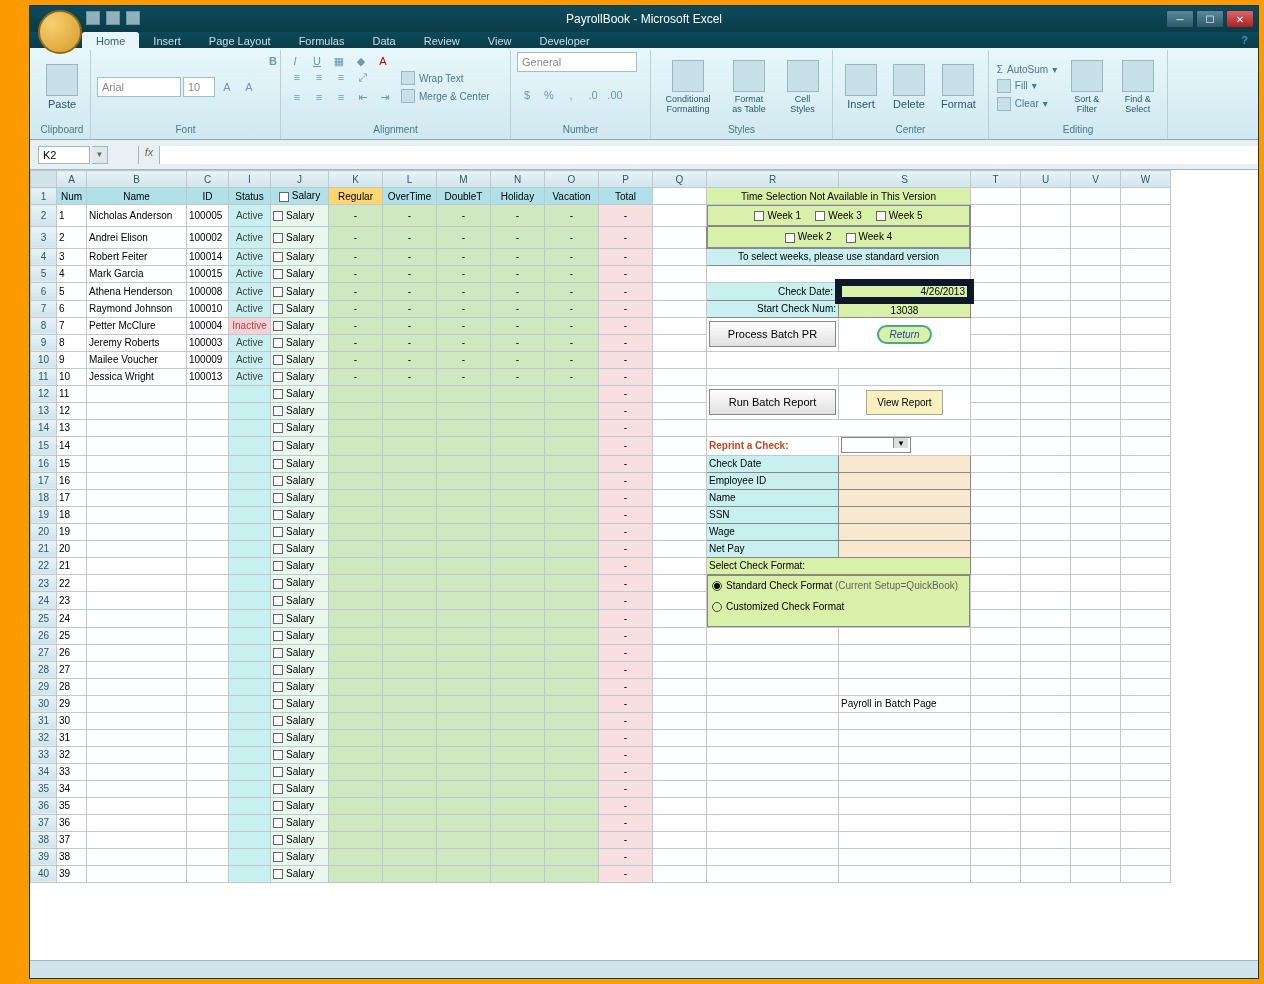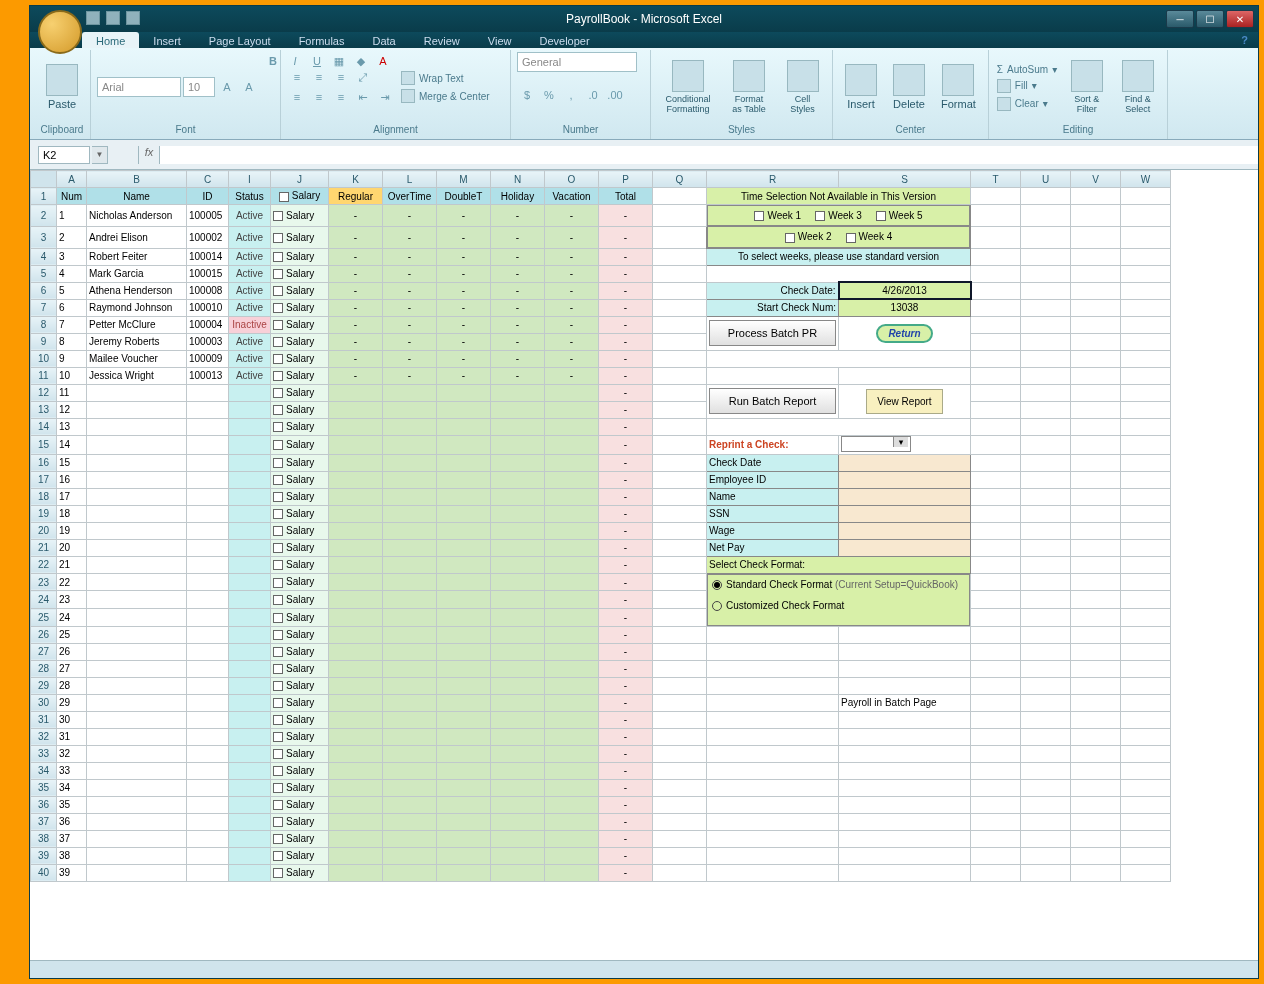--- a/index.html
+++ b/index.html
@@ -389,7 +389,7 @@
               <td class="cell-pink">-</td>
               <td></td>
               <td class="cell-cyan" style="text-align:right;border:1px solid #888;">Check Date:</td>
-              <td class="cell-lime" style="text-align:center;border:2px solid #0f172a;">4/26/2013</td>
+              <td class="cell-lime" style="text-align:right;border:7px solid #0f172a;">4/26/2013</td>
               <td></td>
               <td></td>
               <td></td>

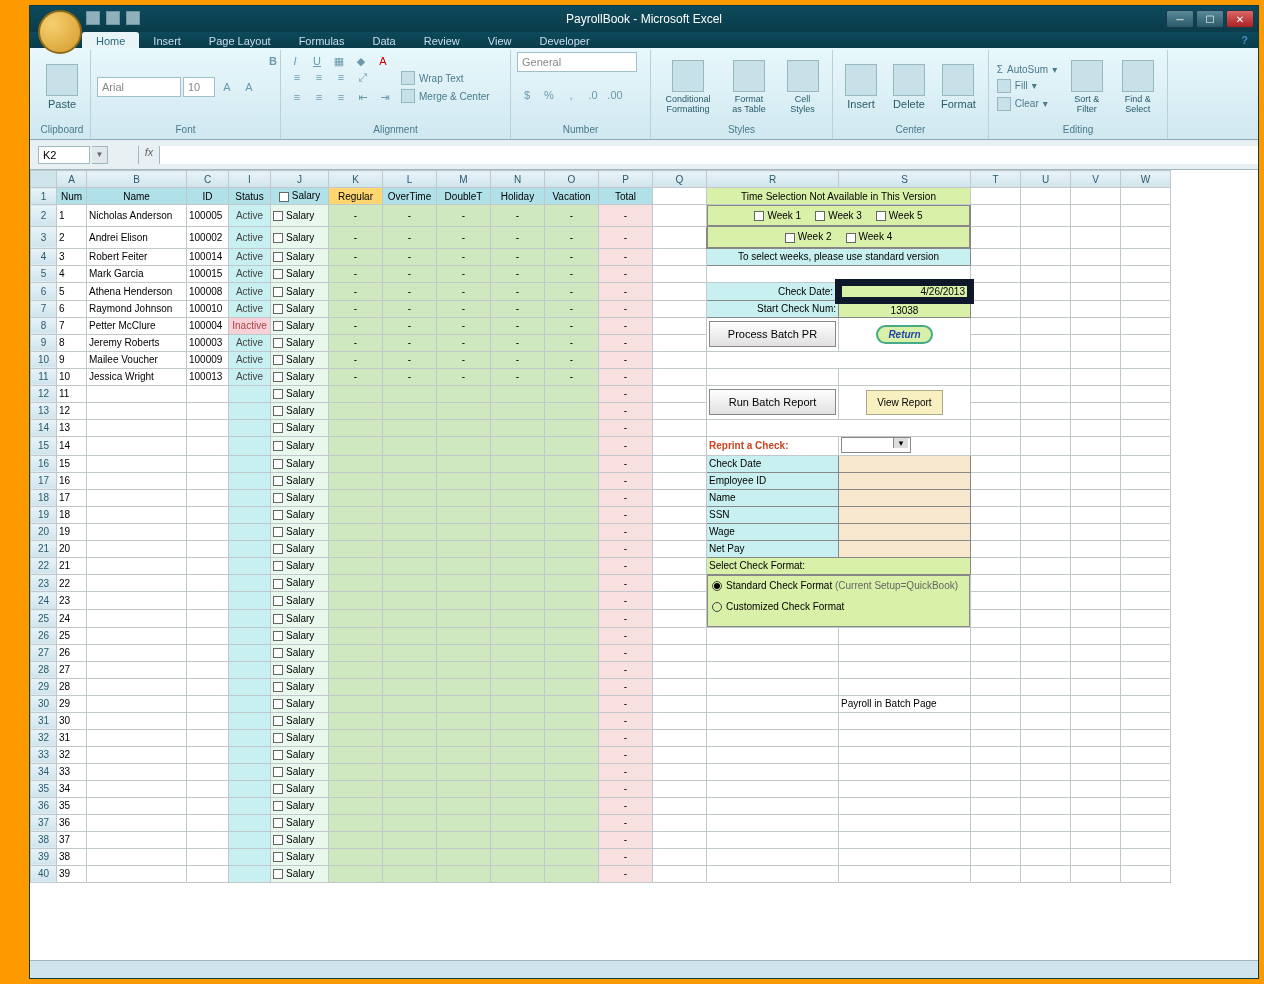--- a/index.html
+++ b/index.html
@@ -59,7 +59,7 @@
 .panel-weeks { background: #d8f0a8; border:1px solid #888; padding:4px; display:flex; gap:14px; justify-content:center;}
 .wk { font-size:10px; }
 .panel-btn { background: linear-gradient(#fff,#e0e0e0); border:1px solid #888; padding:6px 10px; cursor:pointer; font-size:11px; text-align:center;}
-.return-btn { background:#d8f0a8; border:2px solid #4a8; border-radius:12px; padding:2px 10px; color:#24a; font-weight:bold; font-style:italic; cursor:pointer; display:inline-block;}
+.return-btn { background:#d8f0a8; border:2px solid #4a8; border-radius:12px; padding:2px 10px; color:#24a; font-weight:normal; font-style:italic; cursor:pointer; display:inline-block;}
 .report-btn { background:#f8f0c0; border:1px solid #aa8; padding:6px 10px; cursor:pointer; font-size:10px;}
 .reprint-hdr { color:#c42; font-weight:bold; background:#fff;}
 .fmt-panel { background:#d8f0a8; border:1px solid #888; padding:4px; font-size:10px;}

